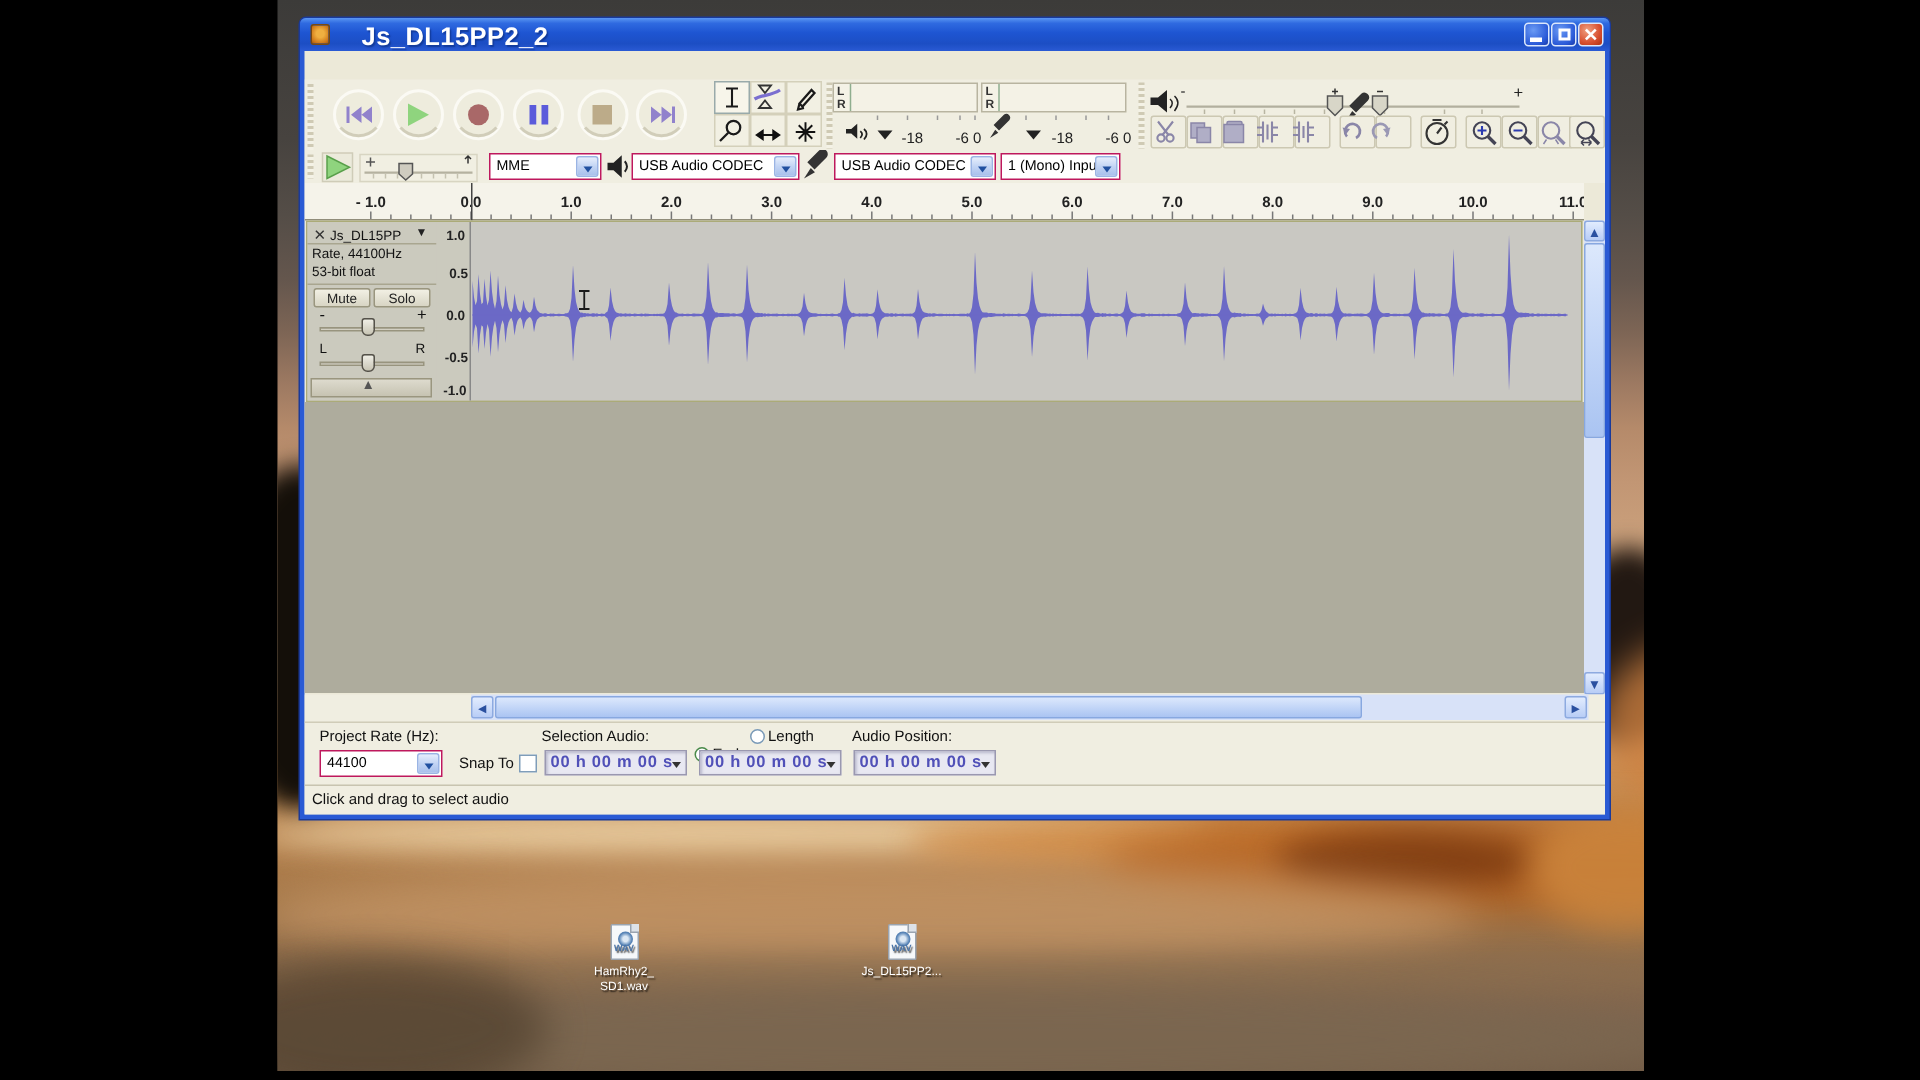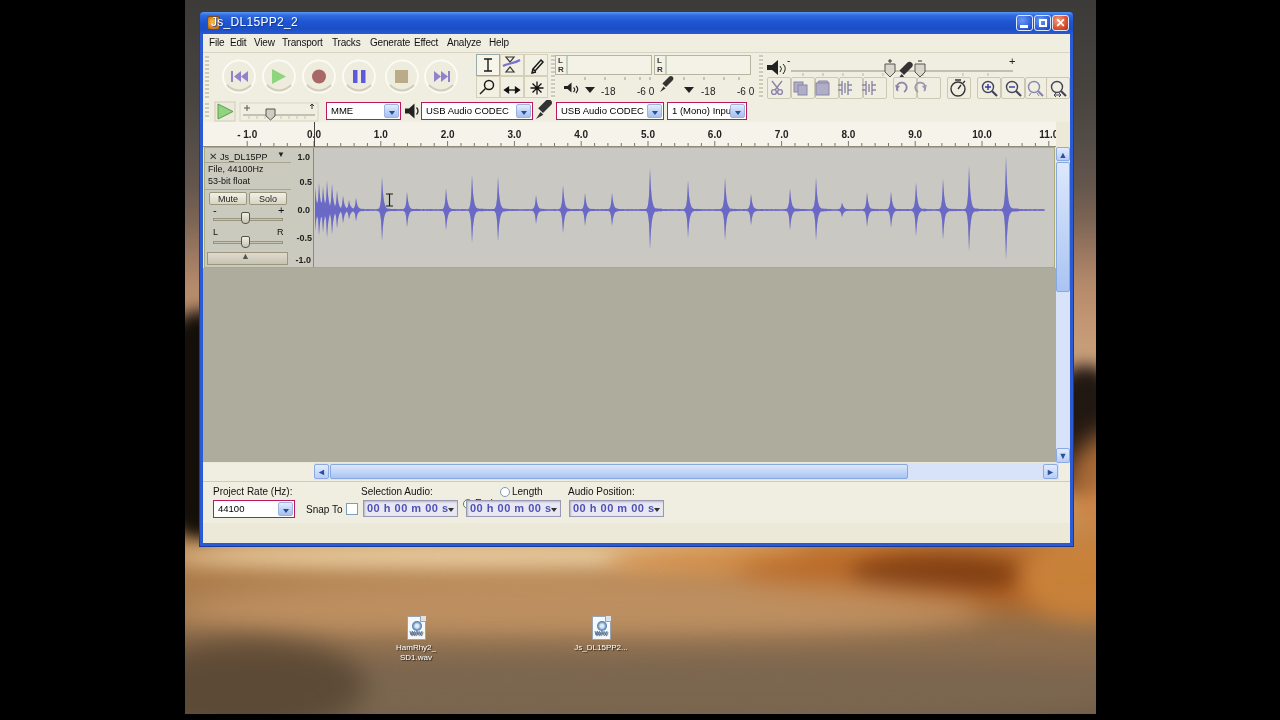--- a/index.html
+++ b/index.html
@@ -16,7 +16,7 @@
 #tbar{position:absolute;left:0;top:0;right:0;height:22px;border-radius:4px 4px 0 0;
 background:linear-gradient(180deg,#5a96f2 0%,#2f6ae0 16%,#1e55d2 45%,#1c4ec4 78%,#2a5ad4 100%)}
 #tico{position:absolute;left:7px;top:4px;width:13px;height:14px;border-radius:2px;background:radial-gradient(circle at 50% 45%,#f0b040 30%,#d07818 75%,#a05810);border:1px solid #7a4a10}
-#ttxt{position:absolute;left:11px;top:3px;font-size:12px;font-weight:normal;color:#fff;text-shadow:1px 1px 1px #123a9a;letter-spacing:.3px}
+#ttxt{position:absolute;left:41px;top:3px;font-size:17px;font-weight:bold;color:#fff;text-shadow:1px 1px 1px #123a9a;letter-spacing:.3px}
 .wbtn{position:absolute;top:3px;width:17px;height:16px;border-radius:3px;border:1px solid #dce8fc;color:#fff;font-size:12px;line-height:15px;text-align:center;font-weight:bold}
 .bmin i{position:absolute;left:3px;bottom:2px;width:8px;height:3px;background:#fff}
 .bres i{position:absolute;left:4px;top:3px;width:8px;height:8px;border:2px solid #fff}

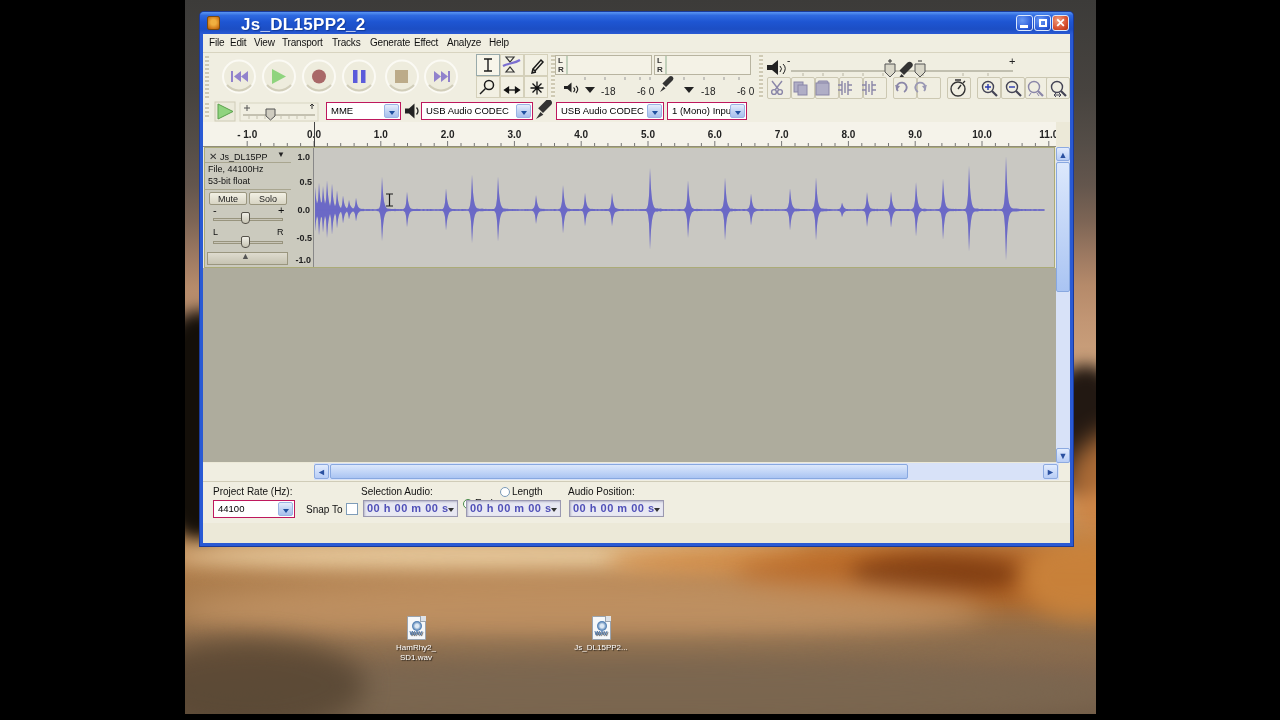--- a/index.html
+++ b/index.html
@@ -106,17 +106,6 @@
   <div class="wbtn bcls" style="right:4px">✕</div>
  </div>
  <div id="content">
-  <div id="menu">
-   <span style="left:6px">File</span>
-        <span style="left:27px">Edit</span>
-        <span style="left:51px">View</span>
-   <span style="left:79px">Transport</span>
-        <span style="left:129px">Tracks</span>
-        <span style="left:167px">Generate</span>
-   <span style="left:211px">Effect</span>
-        <span style="left:244px">Analyze</span>
-        <span style="left:286px">Help</span>
-  </div>
   <div id="tools">
    <div class="grip" style="left:2px;top:3px;height:44px"></div>
    <div class="grip" style="left:2px;top:50px;height:16px"></div>

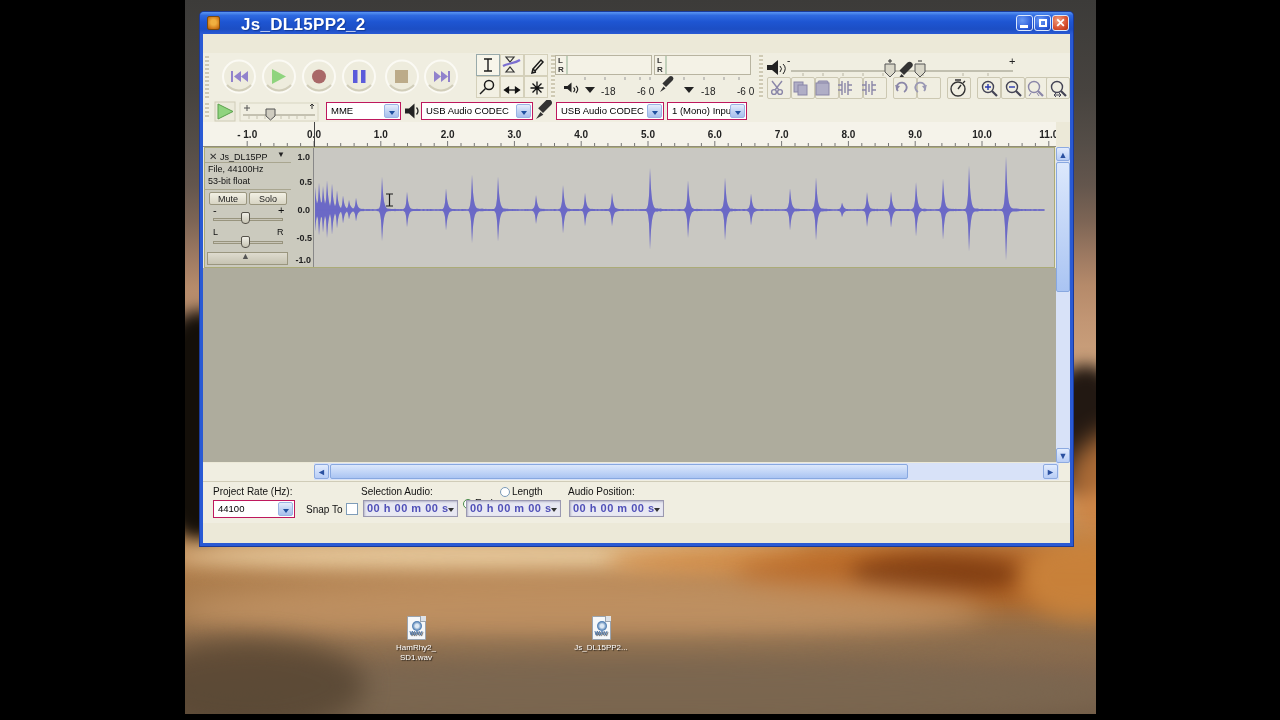--- a/index.html
+++ b/index.html
@@ -429,7 +429,7 @@
     <span class="abs" style="left:15px;top:4px;font-size:9px">Js_DL15PP</span>
     <span class="abs" style="left:72px;top:2px;font-size:8px;color:#222">▼</span>
     <div class="abs" style="left:0px;top:14px;width:86px;height:1px;background:#a9a690"></div>
-    <span class="abs" style="left:3px;top:16px;font-size:9px">File, 44100Hz</span>
+    <span class="abs" style="left:3px;top:16px;font-size:9px">Rate, 44100Hz</span>
     <span class="abs" style="left:3px;top:28px;font-size:9px">53-bit float</span>
     <div class="abs" style="left:0px;top:41px;width:86px;height:1px;background:#a9a690"></div>
     <div class="msbtn" style="left:4px;top:44px">Mute</div>

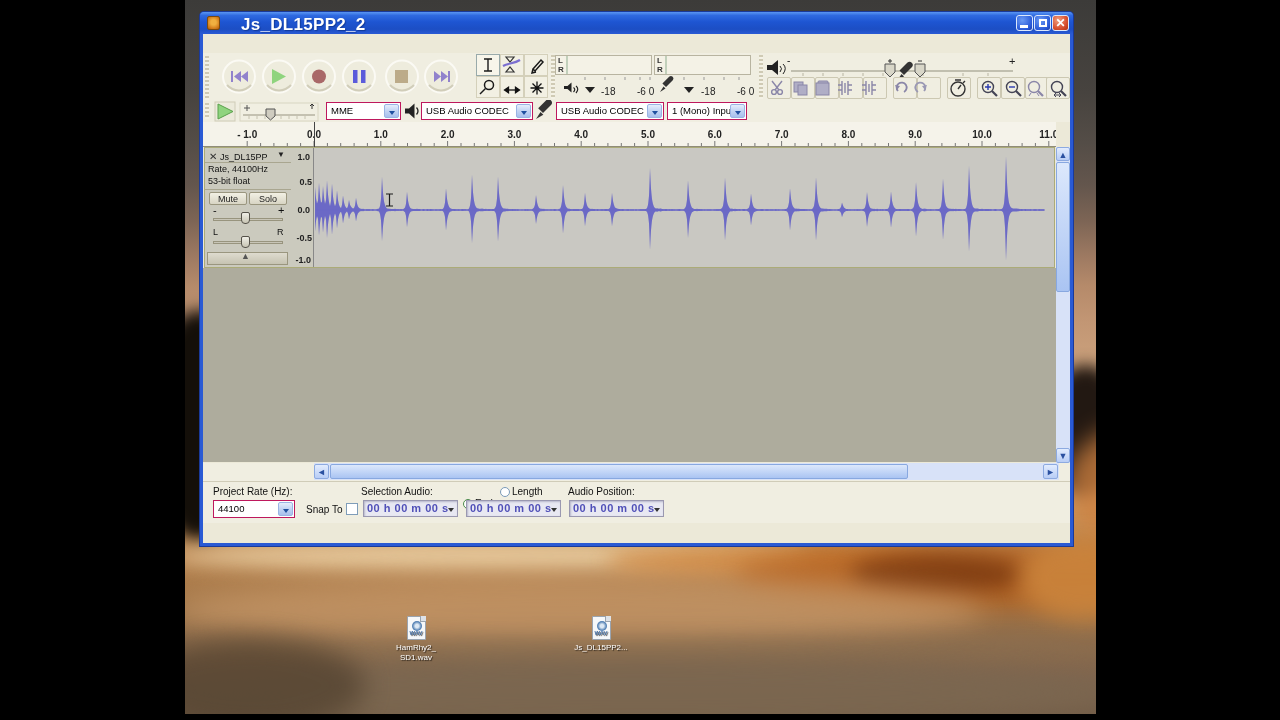--- a/index.html
+++ b/index.html
@@ -496,6 +496,9 @@
           <span class="in">00 h 00 m 00 s</span>
         </div>
   </div>
+  <div id="status">
+        <span class="abs" style="left:5px;top:4px">Click and drag to select audio</span>
+      </div>
  </div>
 </div>
 

